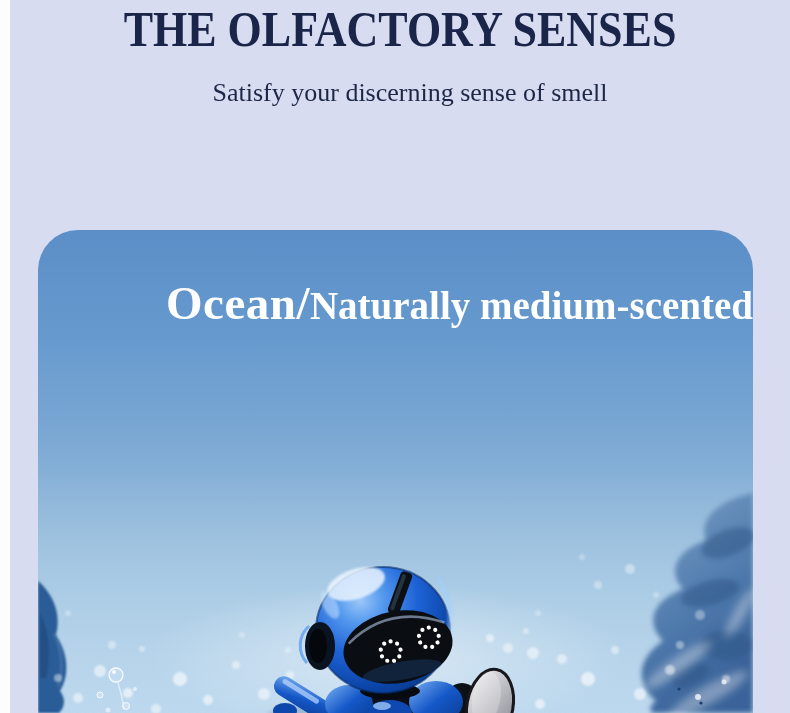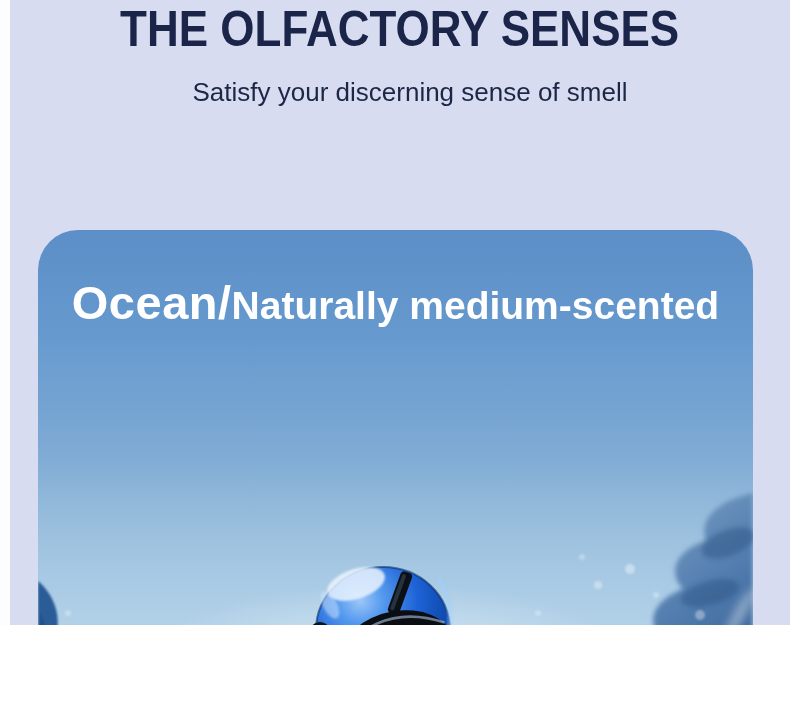--- a/index.html
+++ b/index.html
@@ -6,10 +6,10 @@
   .stage {
     position: relative;
     width: 790px;
-    height: 625px;
+    height: 713px;
     overflow: hidden;
     background: #d8dcf0;
-    font-family: Liberation Sans, sans-serif;
+    font-family: Liberation Serif, serif;
   }
   .left-strip {
     position: absolute;

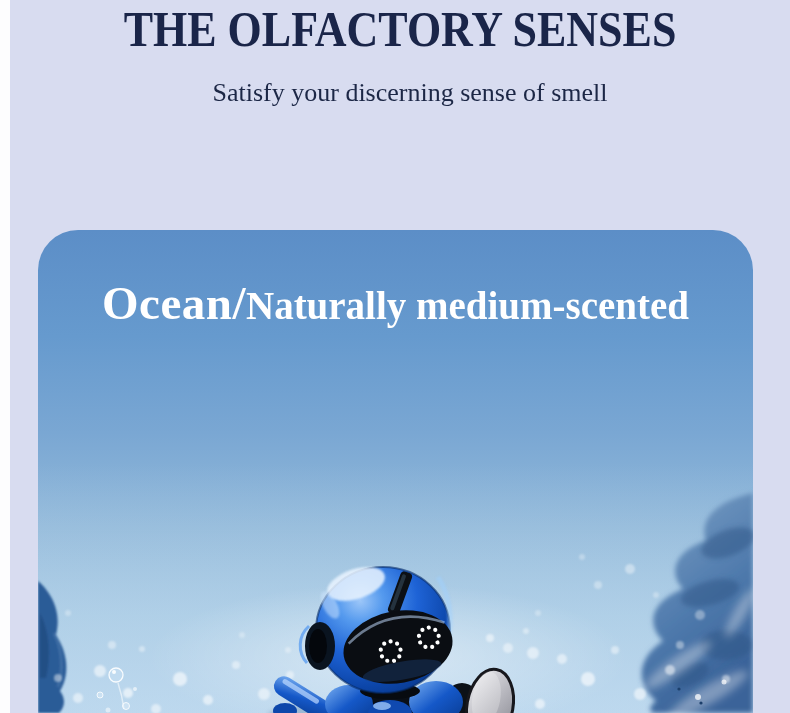--- a/index.html
+++ b/index.html
@@ -50,7 +50,7 @@
     left: 0; top: 46px;
     width: 715px;
     margin: 0;
-    text-align: center;
+    text-align: right;
     color: #ffffff;
     white-space: nowrap;
     line-height: 54px;

